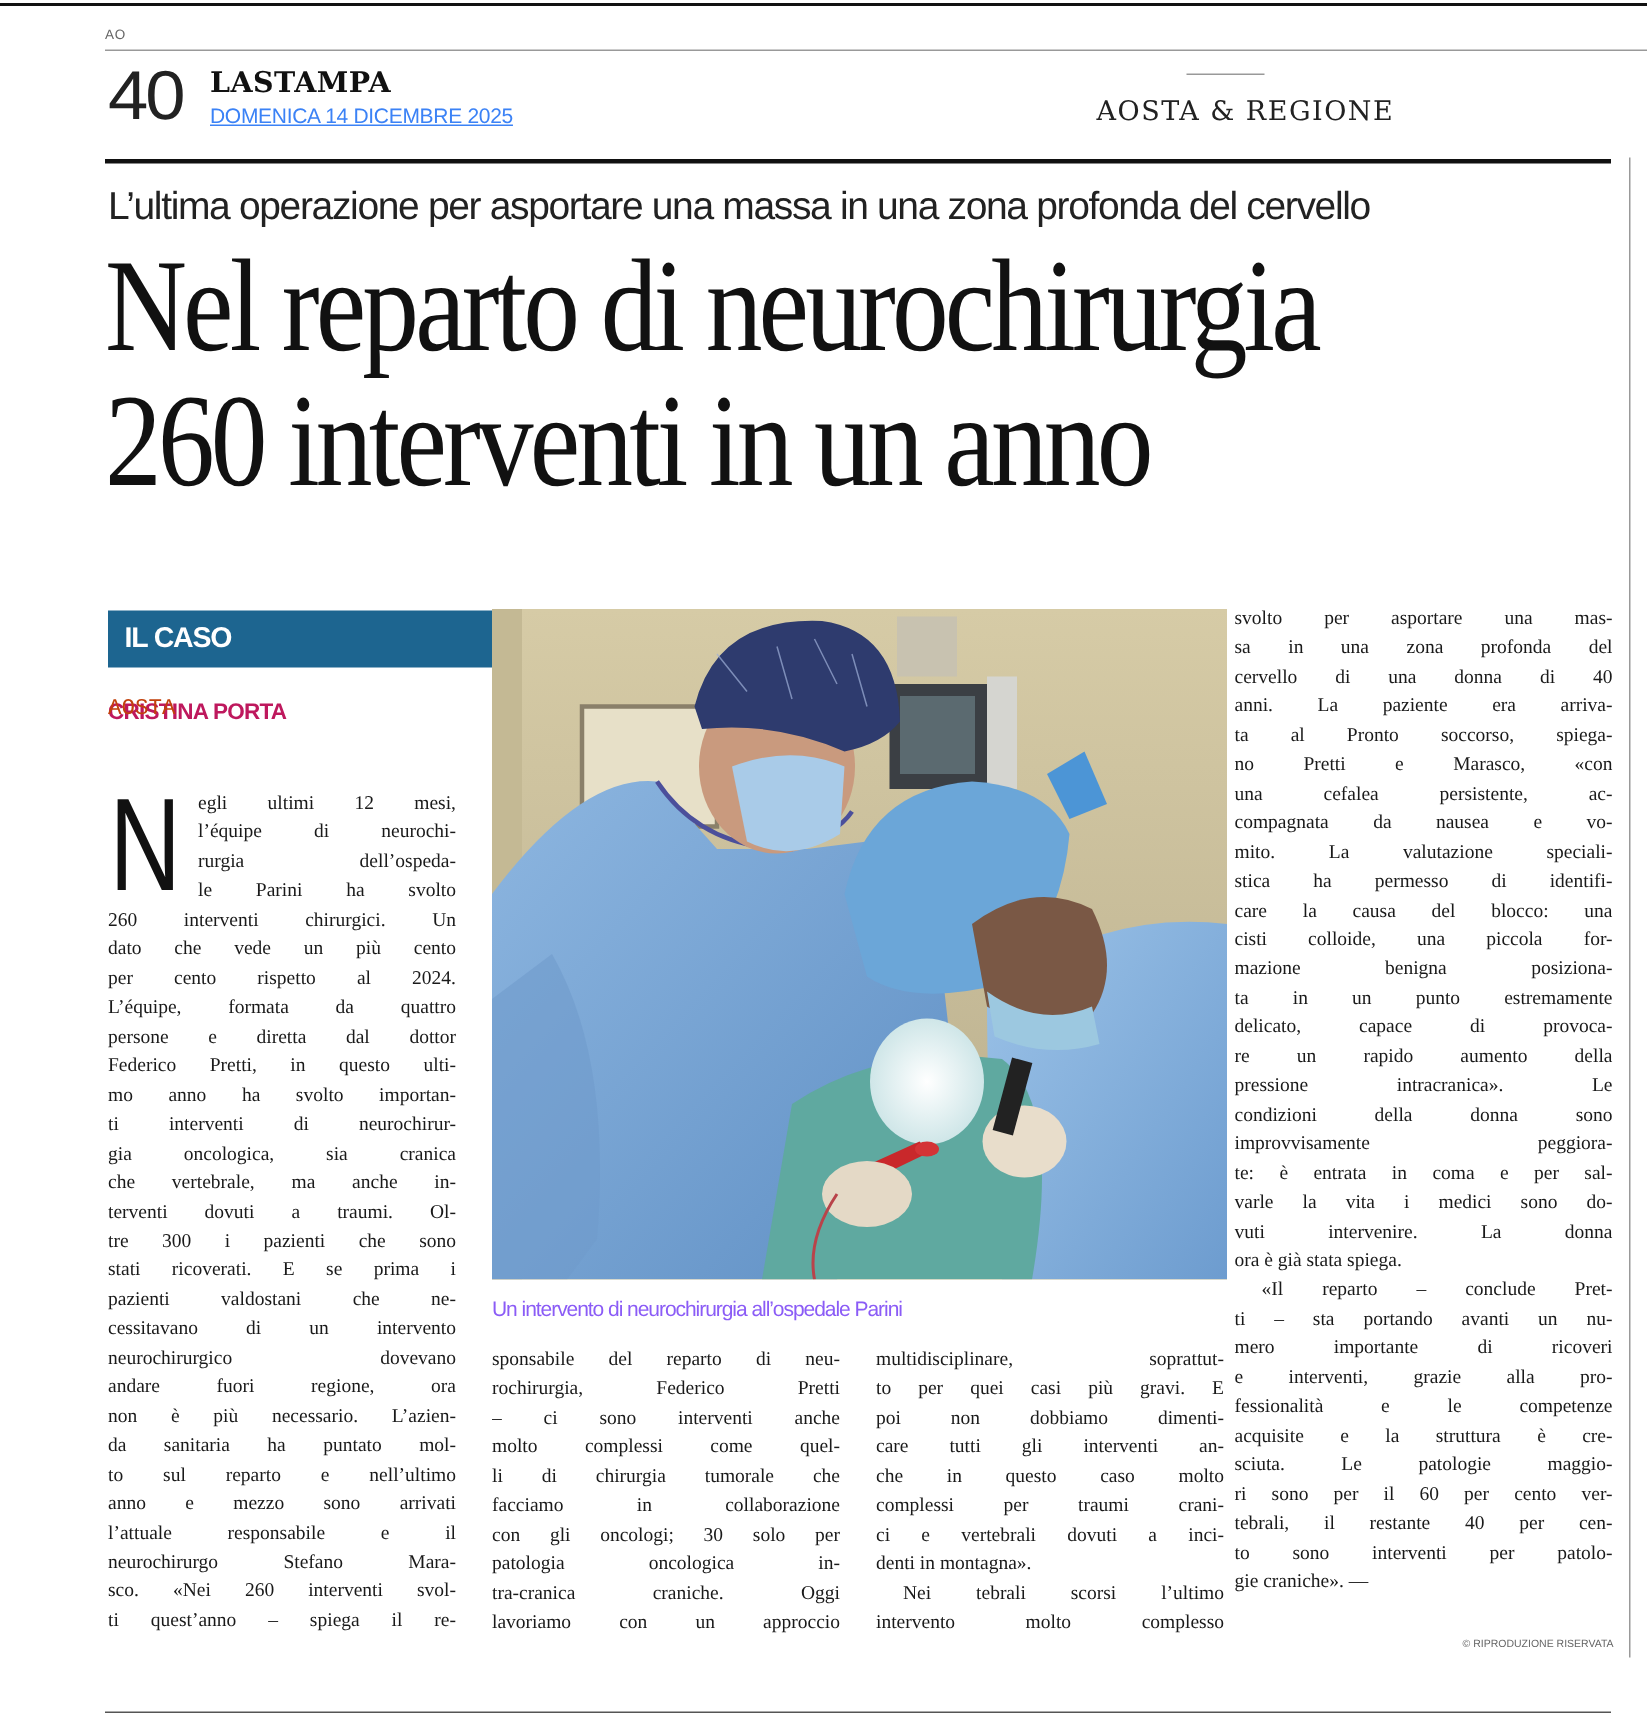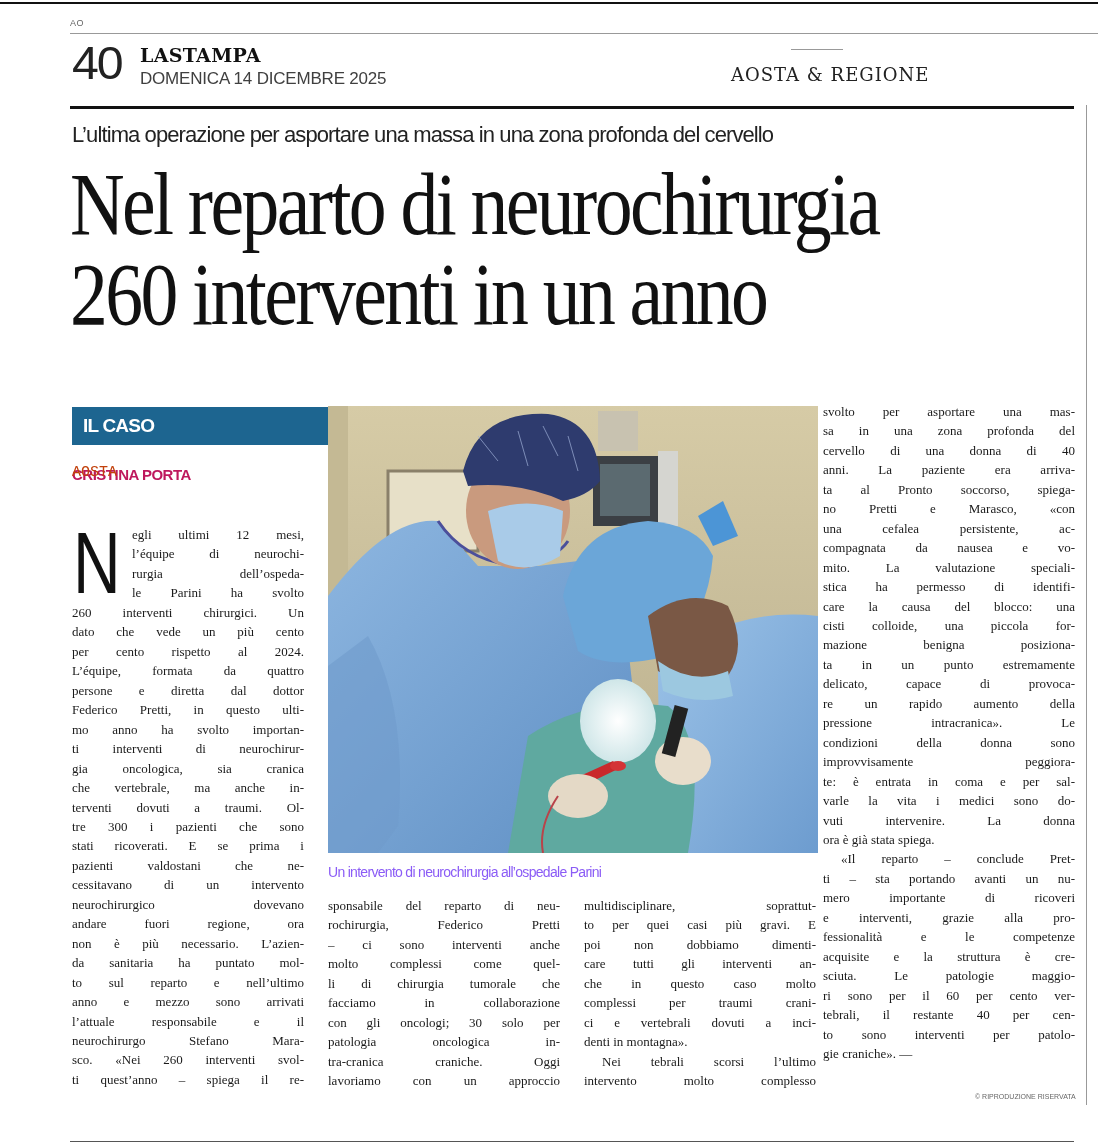--- a/index.html
+++ b/index.html
@@ -12,7 +12,7 @@
 
   .page-number { position: absolute; left: 72px; top: 40px; font-family: "Liberation Sans", sans-serif; font-weight: 300; font-size: 46px; line-height: 46px; color: #222; letter-spacing: -2px; transform: scaleX(1.05); transform-origin: left; }
   .masthead { position: absolute; left: 140px; top: 45px; font-family: "DejaVu Serif", serif; font-weight: bold; font-size: 19px; line-height: 20px; color: #111; letter-spacing: 0.3px; }
-  .issue-date { position: absolute; left: 140px; top: 69px; font-family: "Liberation Sans", sans-serif; font-size: 17px; color: #404040; letter-spacing: -0.2px; }
+  .issue-date { position: absolute; left: 140px; top: 69px; font-family: "Liberation Sans", sans-serif; font-size: 14px; color: #3b82f6; letter-spacing: -0.2px; text-decoration: underline; }
 
   .section-small-rule { position: absolute; left: 791px; top: 49px; width: 52px; height: 1px; background: #999; }
   .section-name { position: absolute; left: 715px; top: 64px; font-family: "DejaVu Serif", serif; font-size: 18px; letter-spacing: 1px; color: #222; margin-left: 16px; }

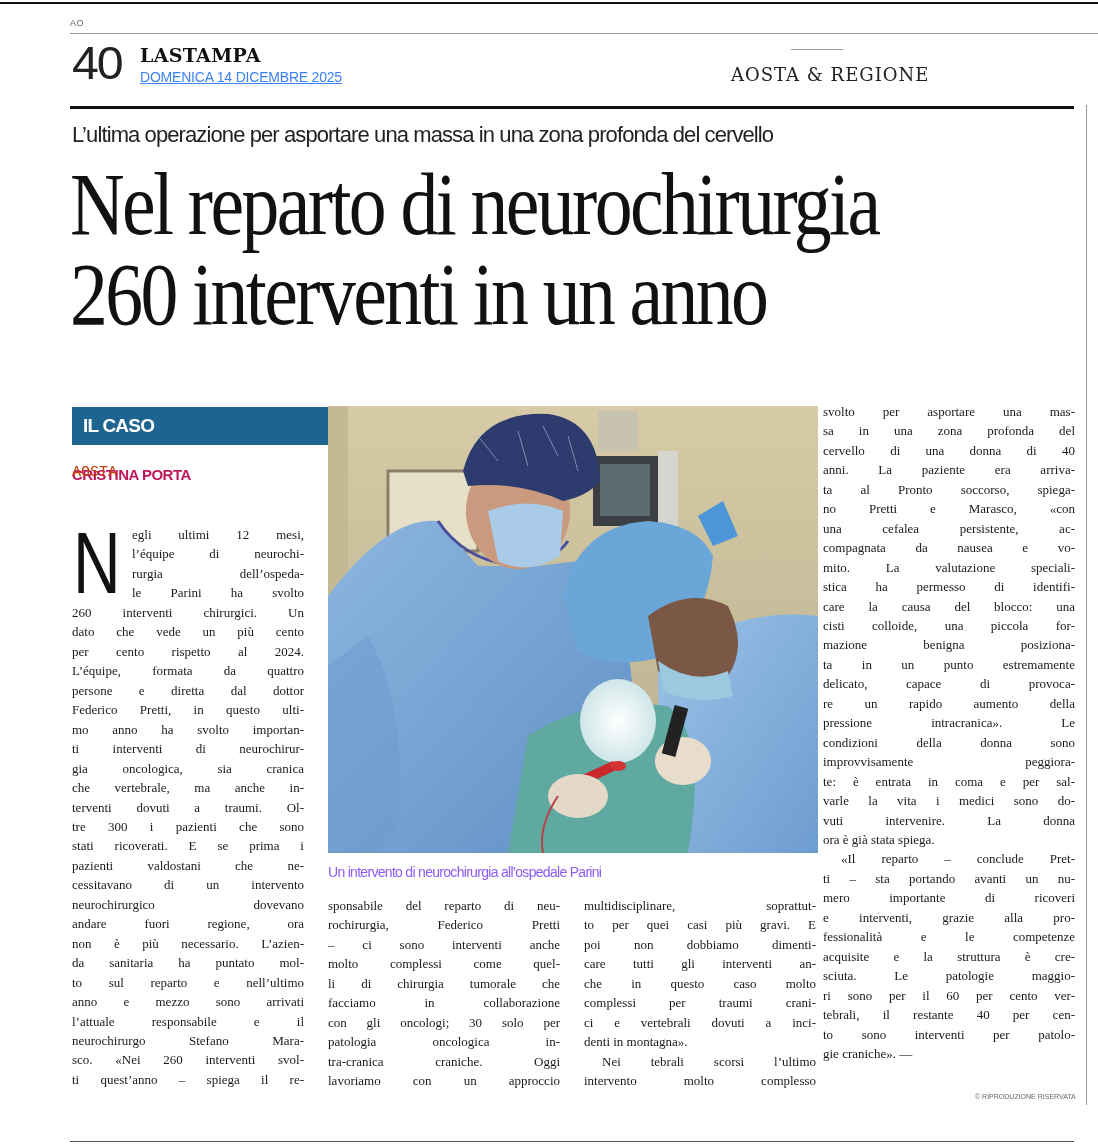--- a/index.html
+++ b/index.html
@@ -20,7 +20,7 @@
   .thick-rule { position: absolute; left: 70px; top: 106px; width: 1004px; height: 3px; background: #111; }
   .right-vline { position: absolute; left: 1086px; top: 105px; width: 1px; height: 1000px; background: #999; }
 
-  .kicker { position: absolute; left: 72px; top: 122px; font-family: "Liberation Sans", sans-serif; font-size: 22px; color: #222; letter-spacing: -0.9px; white-space: nowrap; }
+  .kicker { position: absolute; left: 72px; top: 122px; font-family: "Liberation Sans", sans-serif; font-size: 26px; color: #222; letter-spacing: -0.9px; white-space: nowrap; }
   .headline { position: absolute; left: 70px; top: 160px; width: 1010px; font-family: "Liberation Serif", serif; font-size: 88px; line-height: 90px; color: #111; letter-spacing: -3px; transform: scaleX(0.86); transform-origin: left top; white-space: nowrap; }
   .headline div { width: 1200px; }
 

